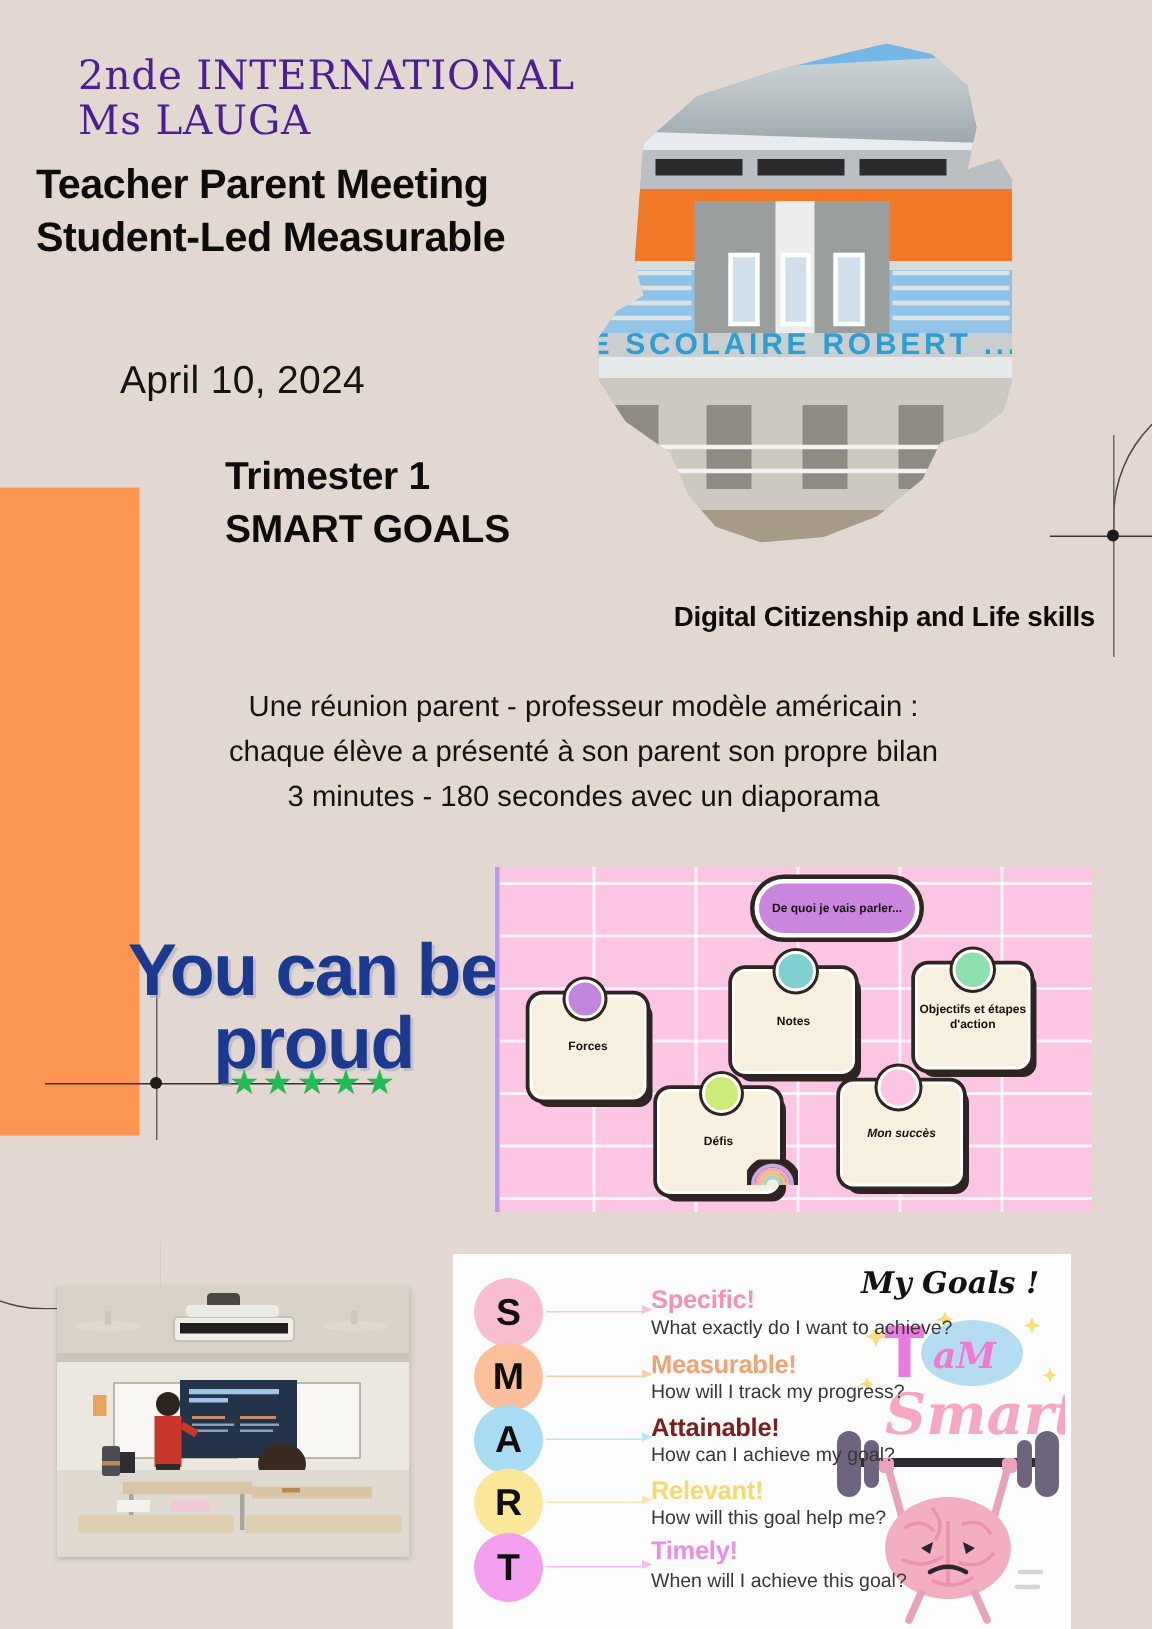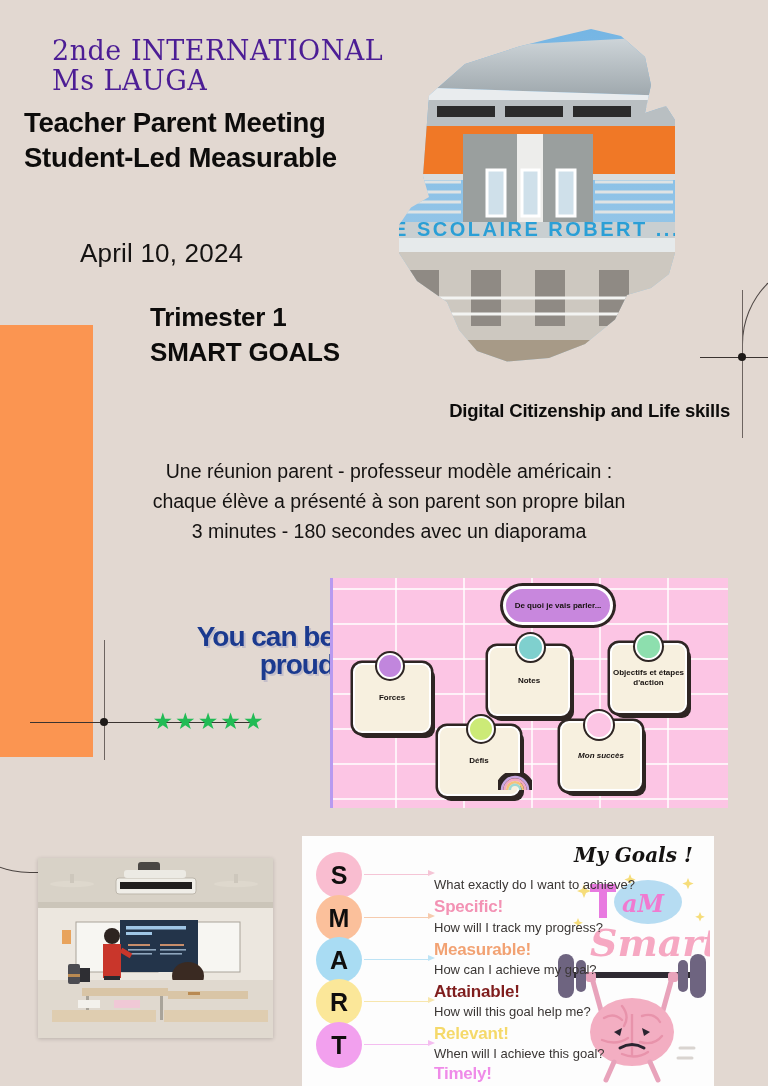--- a/index.html
+++ b/index.html
@@ -35,8 +35,8 @@
   .para{left:104px;top:456px;width:570px;color:#151312;font-size:19.5px;line-height:1.55;text-align:center;}
 
   
-  .proud{left:84px;top:623px;width:250px;text-align:right;color:#1b3a8f;
-    font-weight:bold;font-size:28px;line-height:1.0;letter-spacing:-1px;
+  .proud{left:84px;top:623px;width:250px;text-align:center;color:#1b3a8f;
+    font-weight:bold;font-size:49px;line-height:1.0;letter-spacing:-1px;
     text-shadow:2px 2px 0 rgba(160,160,190,.45);}
   .stars{left:84px;top:708px;width:250px;text-align:center;color:#22bb55;font-size:23px;letter-spacing:2px;}
 

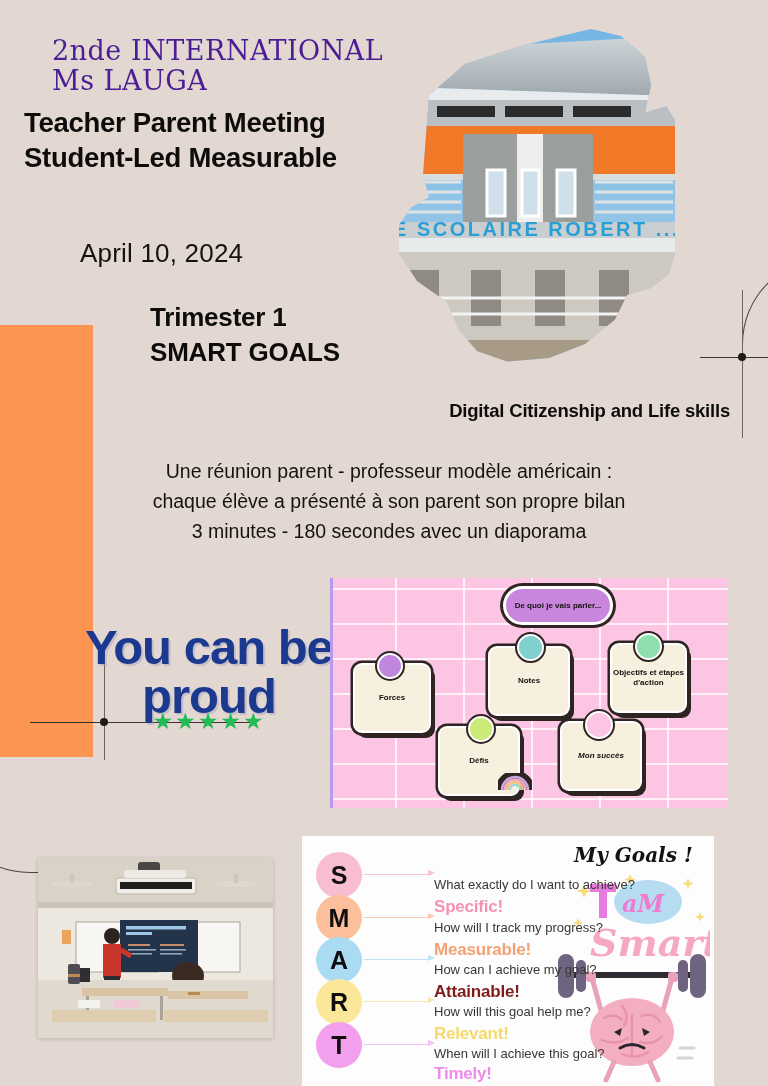--- a/index.html
+++ b/index.html
@@ -72,7 +72,7 @@
     display:flex;align-items:center;justify-content:center;font-weight:bold;font-size:25px;color:#100e0d;}
   .sm-line{position:absolute;left:48px;top:22px;height:1.4px;width:66px;}
   .sm-arrow{position:absolute;left:112px;top:18px;width:0;height:0;border-top:3.5px solid transparent;border-bottom:3.5px solid transparent;}
-  .sm-head{position:absolute;left:118px;top:5px;font-weight:bold;font-size:17px;letter-spacing:-.2px;margin-top:40px;}
+  .sm-head{position:absolute;left:118px;top:5px;font-weight:bold;font-size:17px;letter-spacing:-.2px;}
   .sm-sub{position:absolute;left:118px;top:25px;font-size:13px;color:#3a3634;}
   .mygoals{position:absolute;left:266px;top:4px;width:142px;height:120px;}
   .brainwrap{position:absolute;left:250px;top:112px;width:160px;height:136px;}

